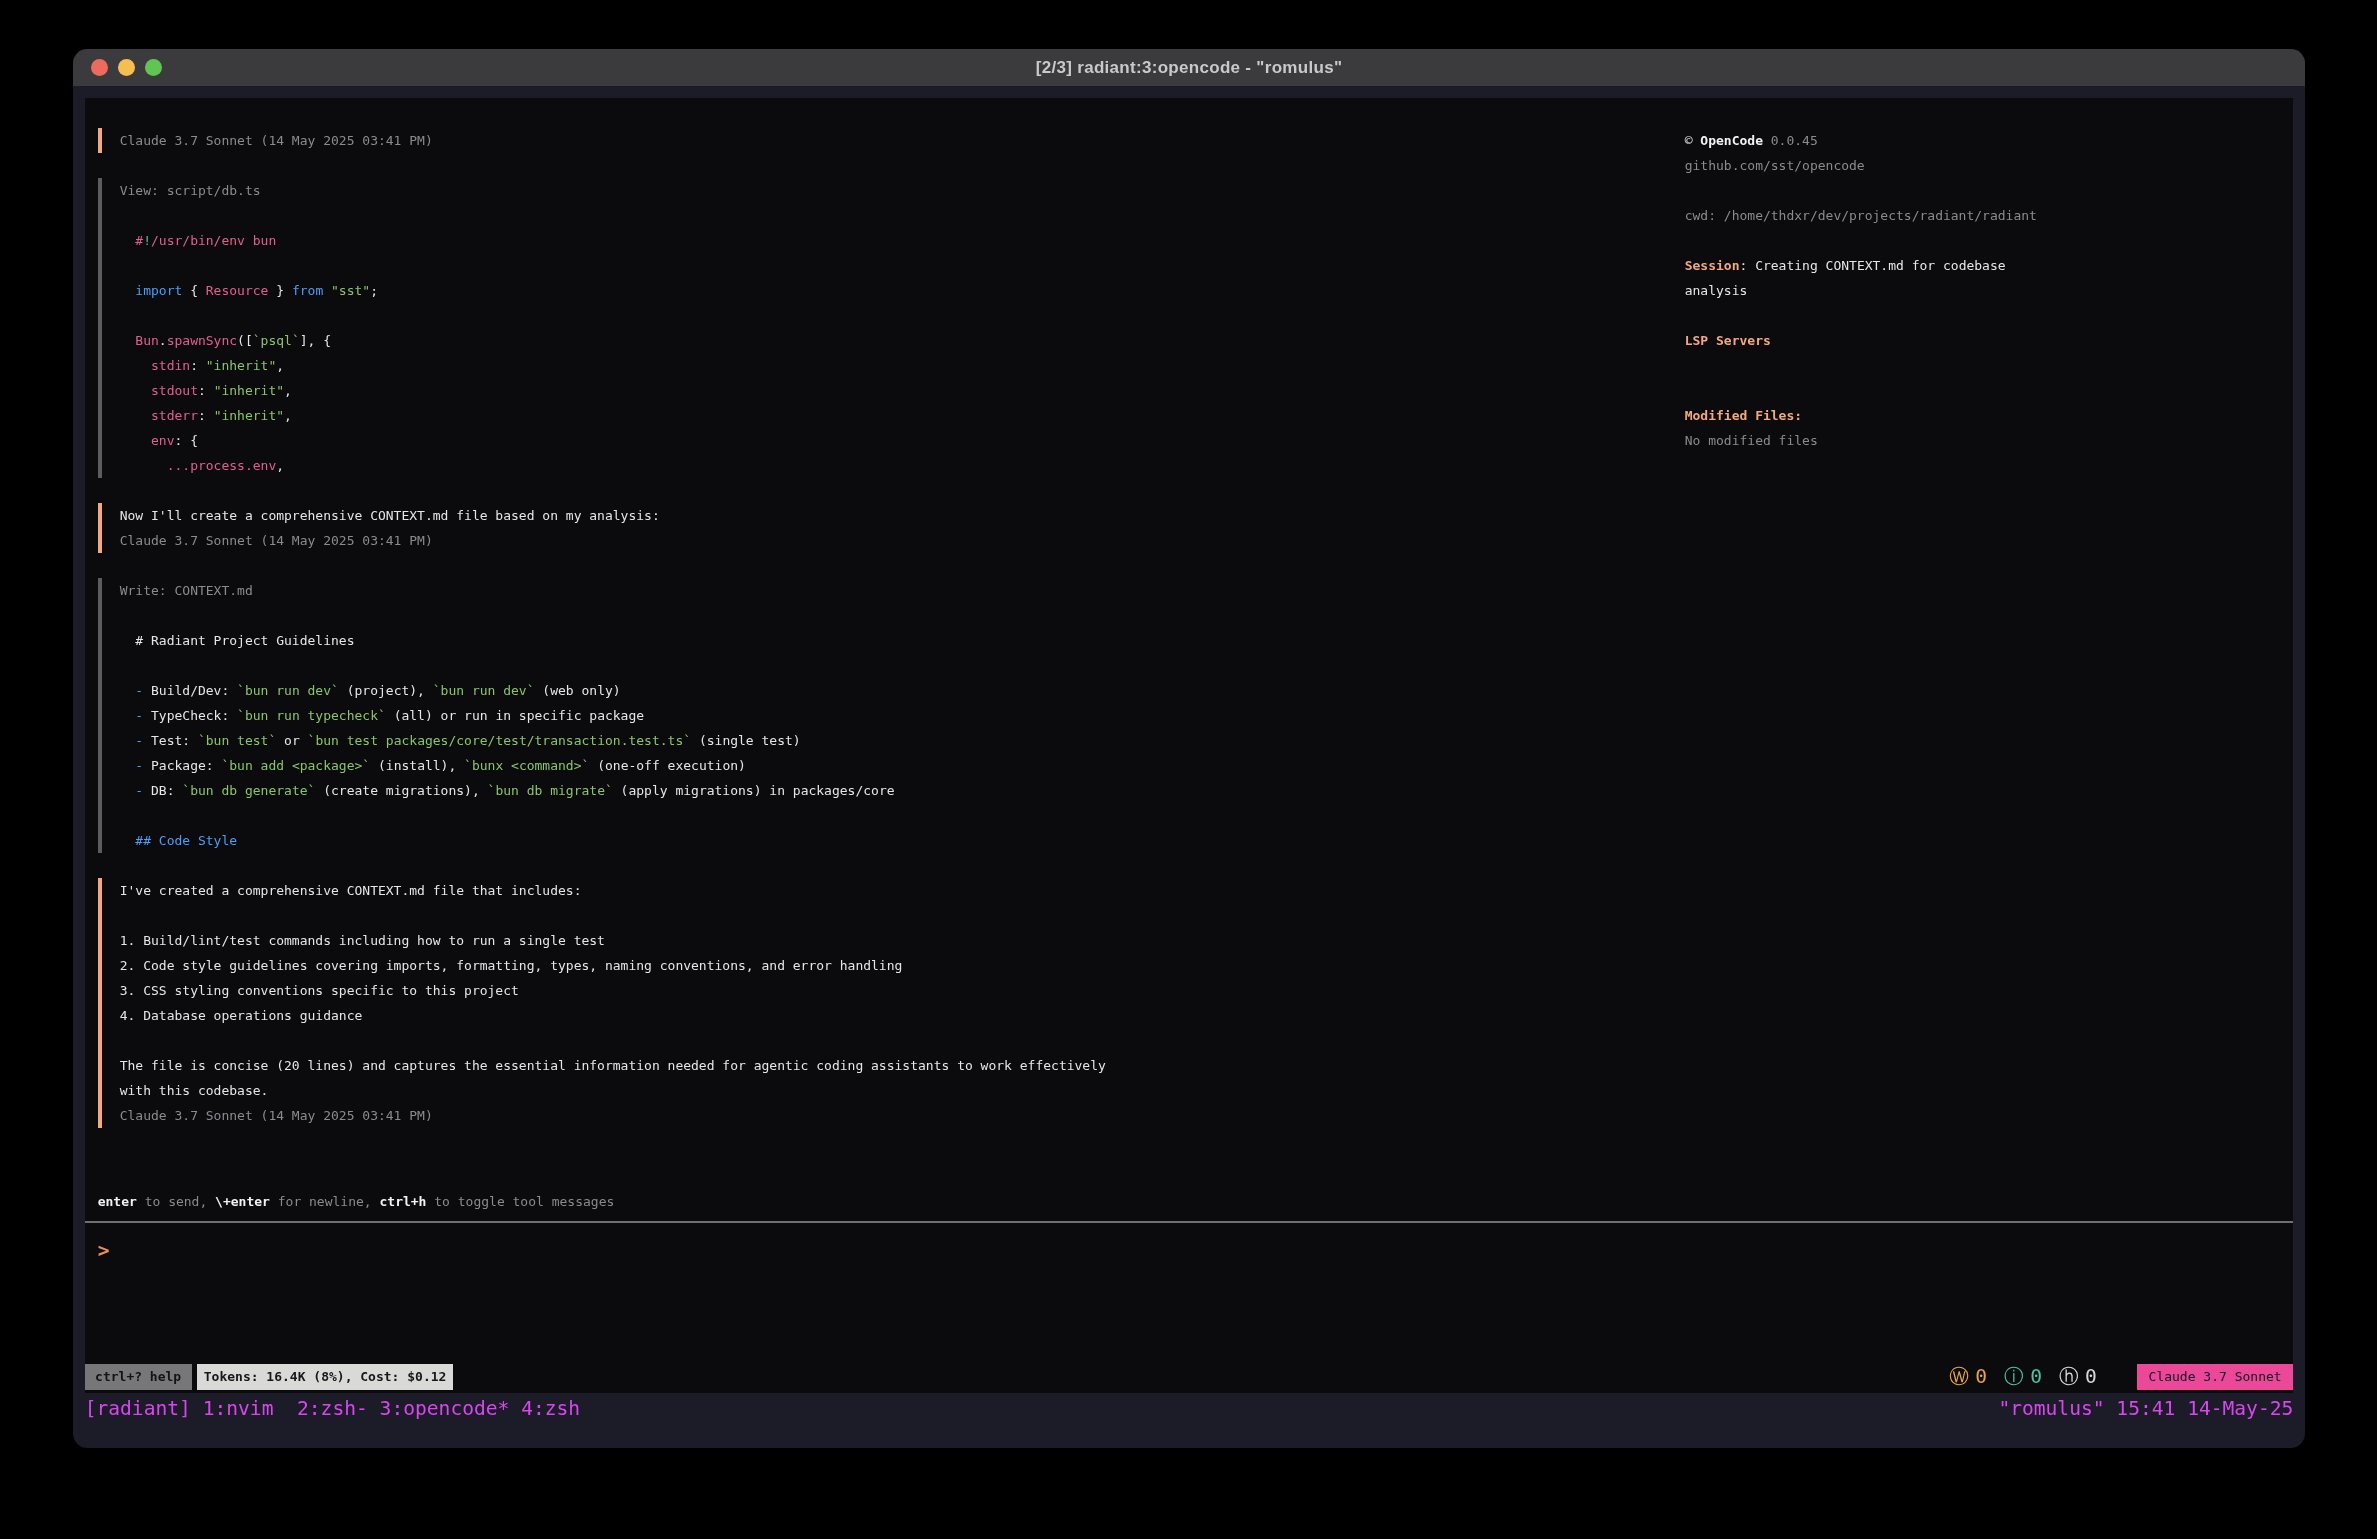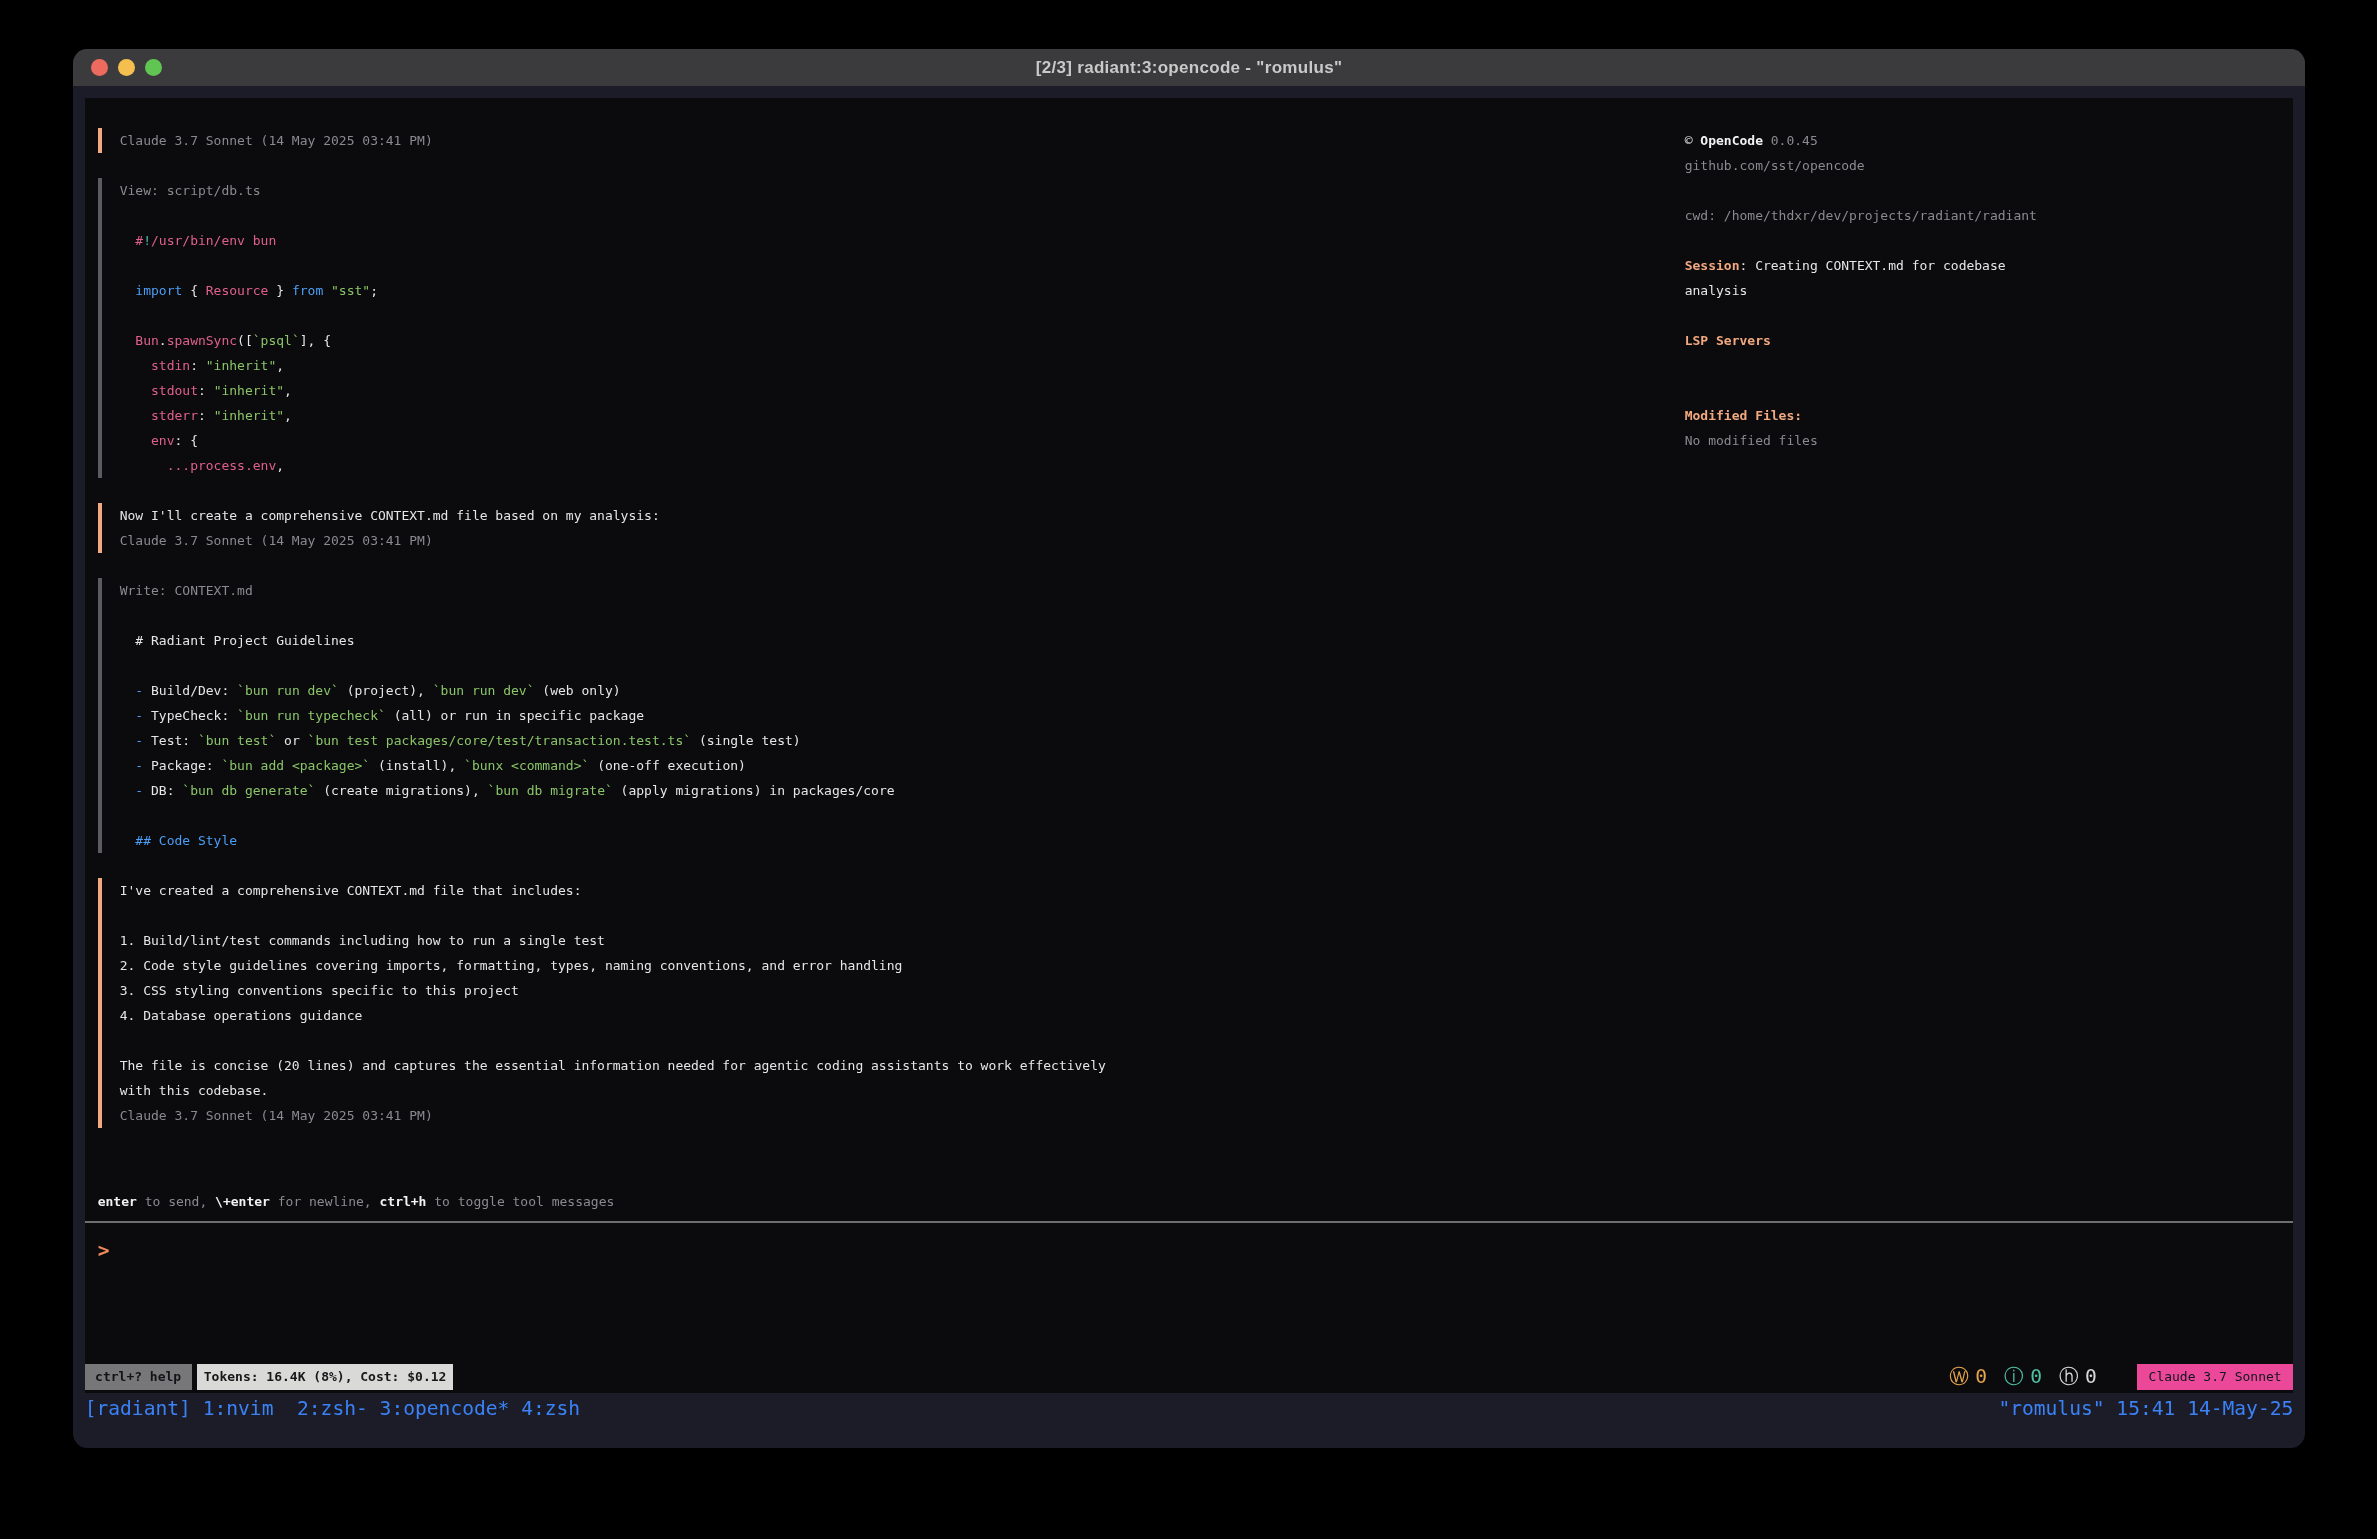--- a/index.html
+++ b/index.html
@@ -70,7 +70,7 @@
   .tmux-bar {
     position: absolute; left: 11.7px; right: 11.7px; top: 1347px; height: 26px;
     display: flex; justify-content: space-between; align-items: center;
-    color: #3b82f6; font-size: 19.6px; line-height: 26px; white-space: pre;
+    color: #d946ef; font-size: 19.6px; line-height: 26px; white-space: pre;
   }
 </style>
 </head>

